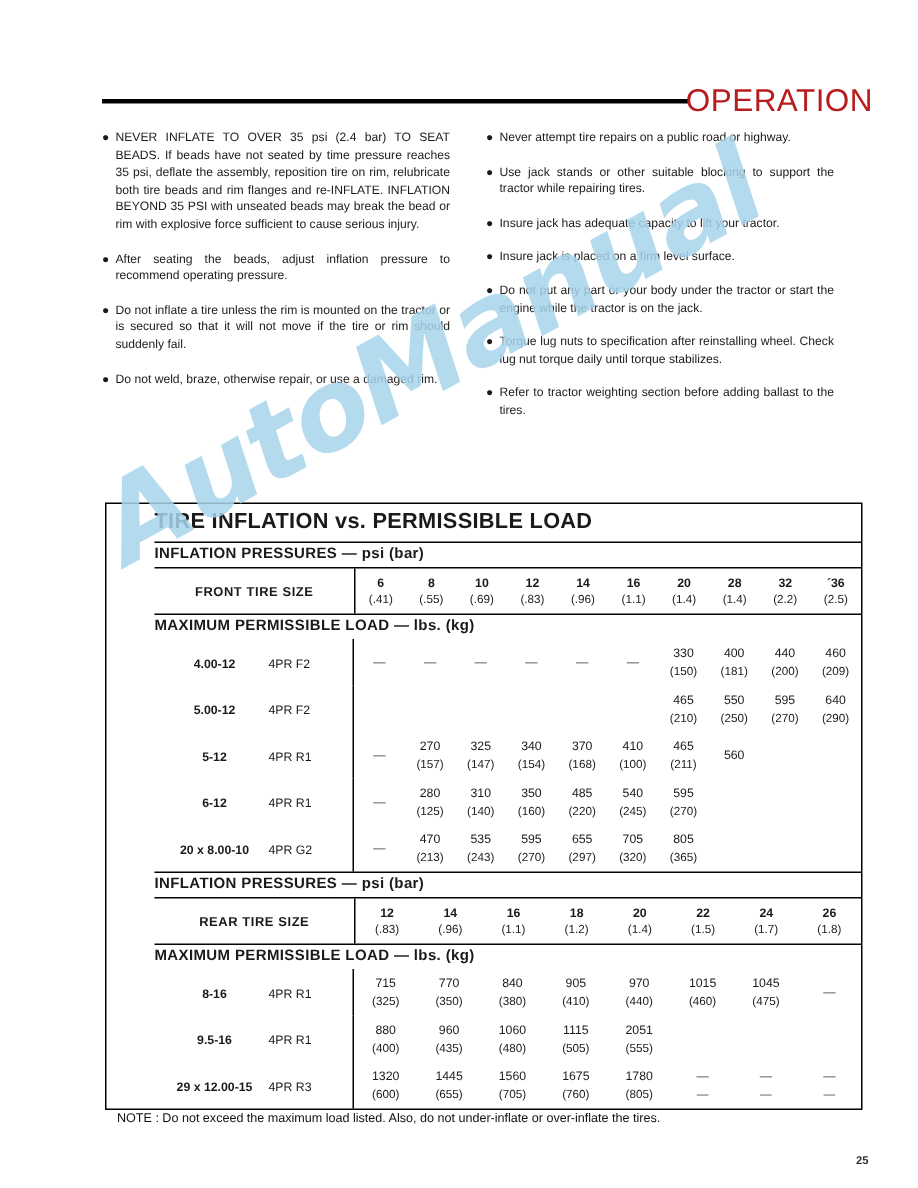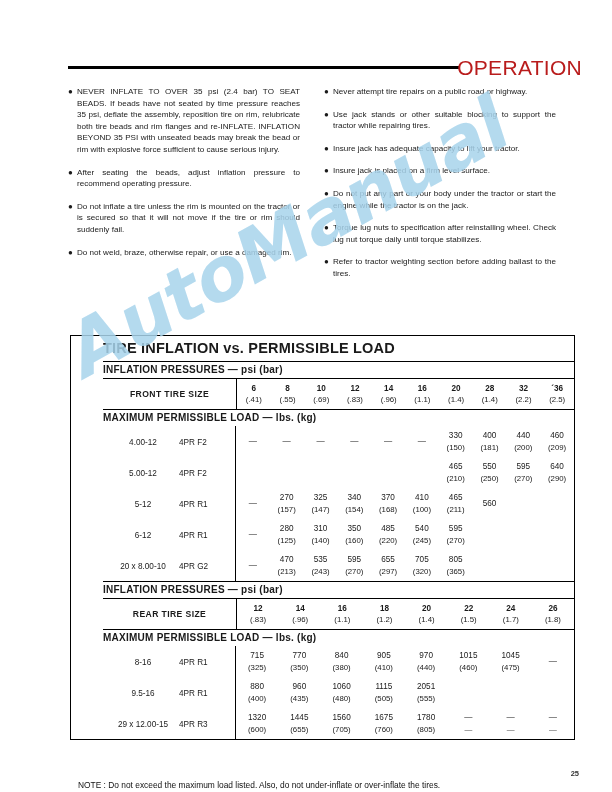--- a/index.html
+++ b/index.html
@@ -143,7 +143,7 @@
   }
   .lab .sz{
     flex:1 1 auto;text-align:center;
-    font-size:8.2px;font-weight:400;
+    font-size:8.2px;font-weight:700;
     padding-left:4px;
   }
   .lab .ply{

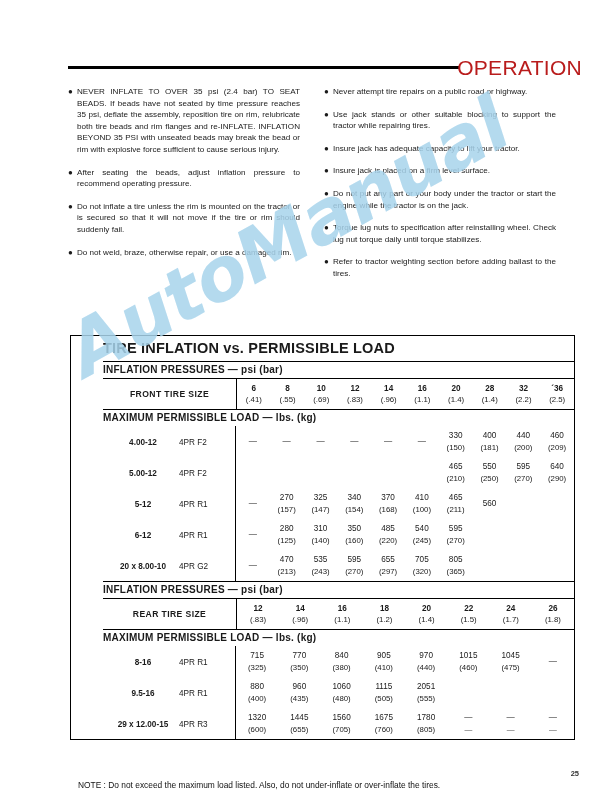--- a/index.html
+++ b/index.html
@@ -166,7 +166,7 @@
 
   .note{
     position:absolute;
-    left:78px; top:780px;
+    left:78px; top:740px;
     font-size:8.4px;
     color:#111;
     z-index:3;

